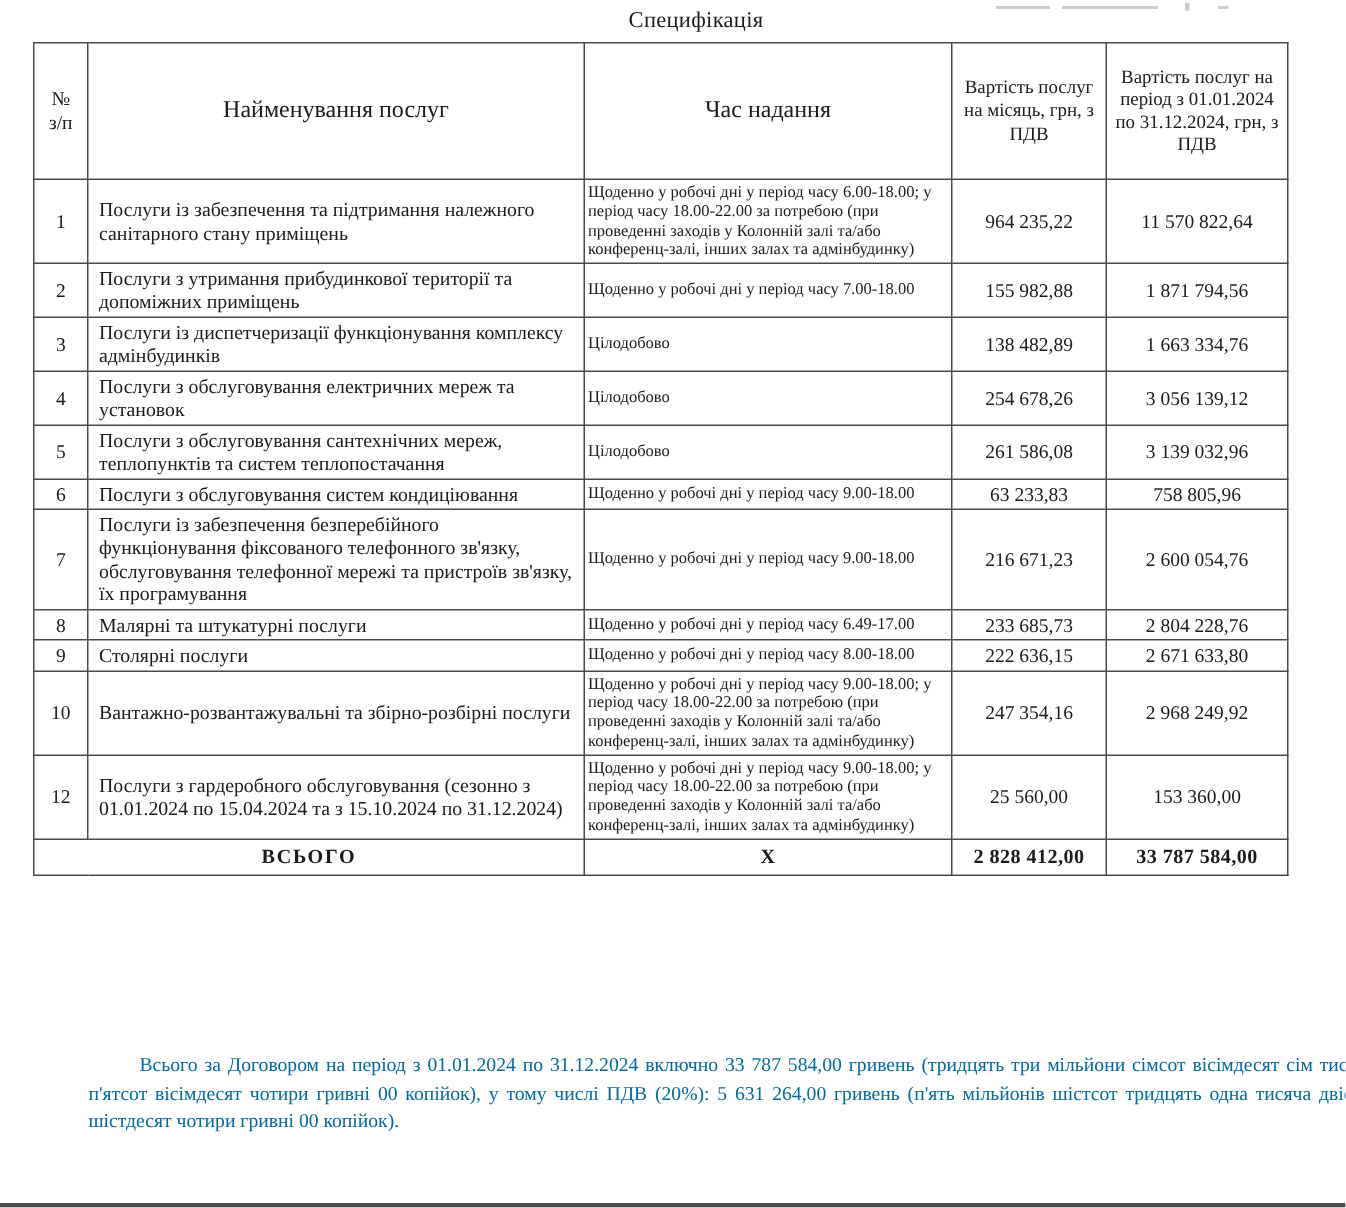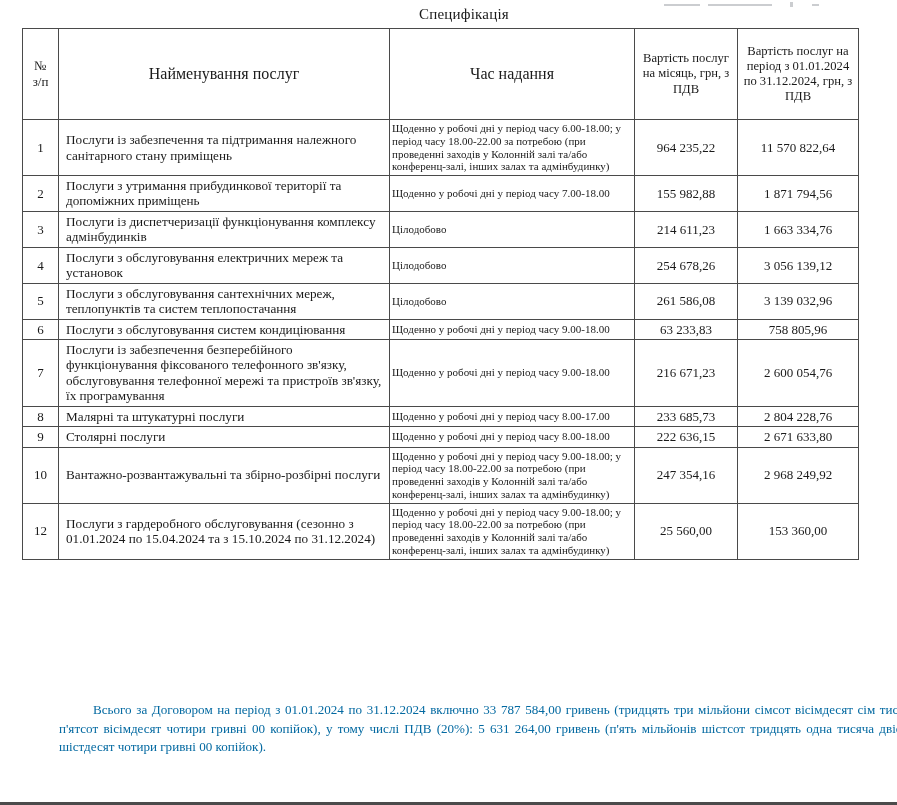--- a/index.html
+++ b/index.html
@@ -197,7 +197,7 @@
         <td class="col-num">3</td>
         <td class="col-name">Послуги із диспетчеризації функціонування комплексу адмінбудинків</td>
         <td class="col-time">Цілодобово</td>
-        <td class="col-money">214 611,23</td>
+        <td class="col-money">138 482,89</td>
         <td class="col-money">1 663 334,76</td>
       </tr>
       <tr>

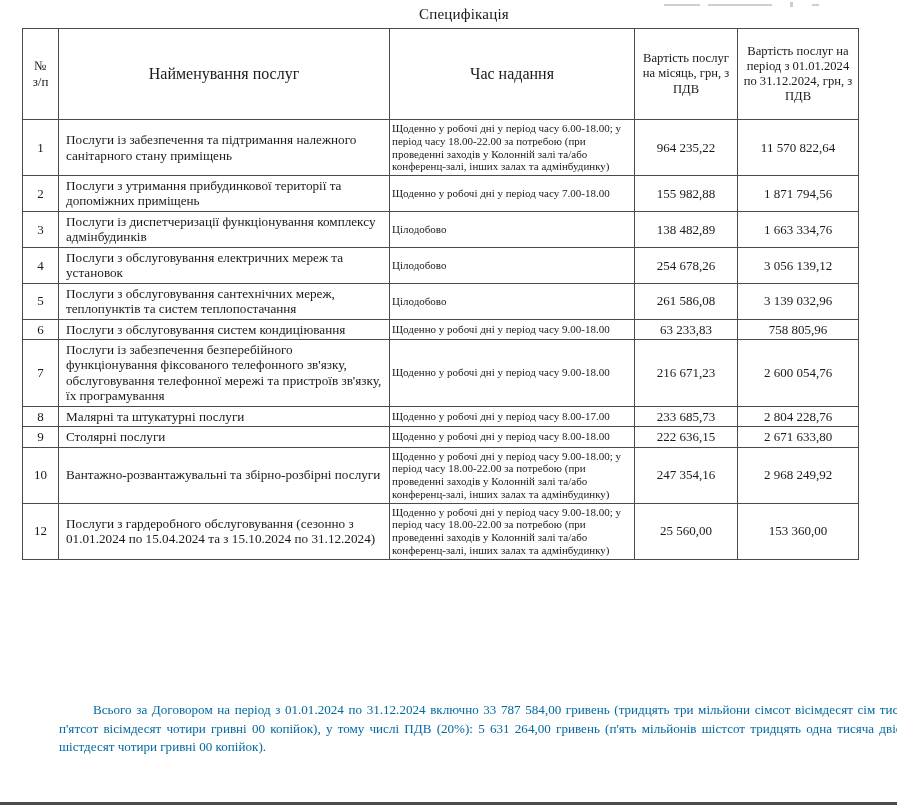--- a/index.html
+++ b/index.html
@@ -231,7 +231,7 @@
       <tr>
         <td class="col-num">8</td>
         <td class="col-name">Малярні та штукатурні послуги</td>
-        <td class="col-time">Щоденно у робочі дні у період часу 8.00-17.00</td>
+        <td class="col-time">Щоденно у робочі дні у період часу 6.49-17.00</td>
         <td class="col-money">233 685,73</td>
         <td class="col-money">2 804 228,76</td>
       </tr>

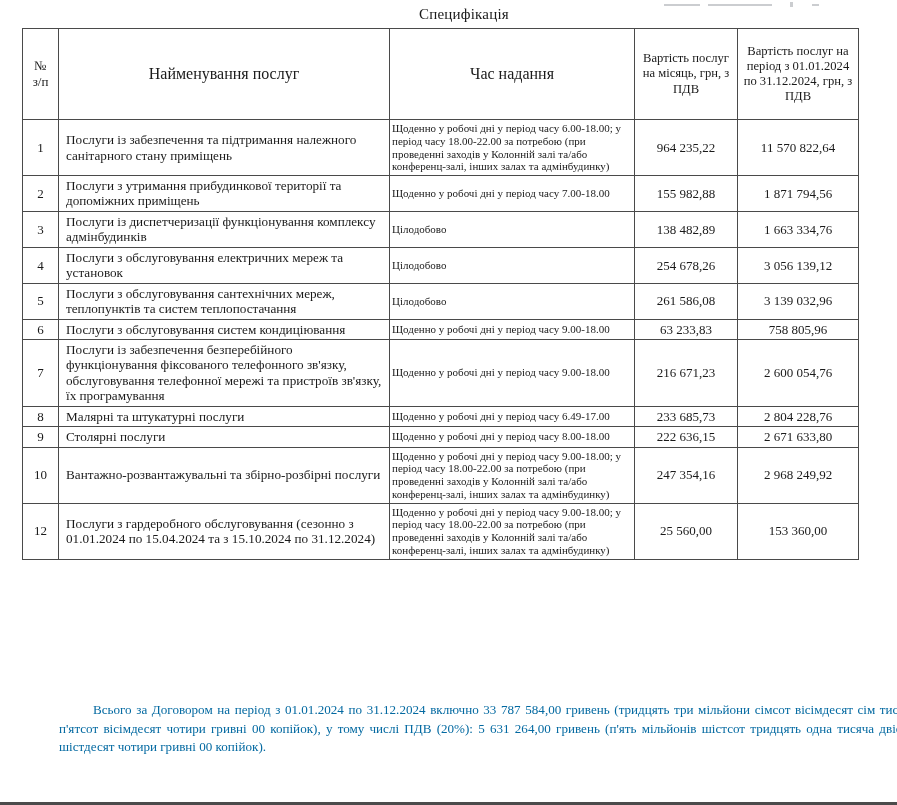--- a/index.html
+++ b/index.html
@@ -256,6 +256,12 @@
         <td class="col-money">25 560,00</td>
         <td class="col-money">153 360,00</td>
       </tr>
+      <tr class="total">
+        <td class="total-label" colspan="2">ВСЬОГО</td>
+        <td>X</td>
+        <td>2 828 412,00</td>
+        <td>33 787 584,00</td>
+      </tr>
     </tbody>
   </table>
 </div>

